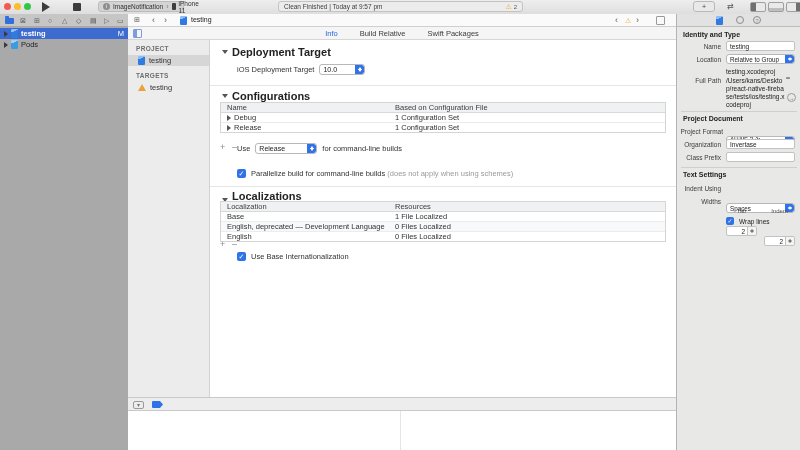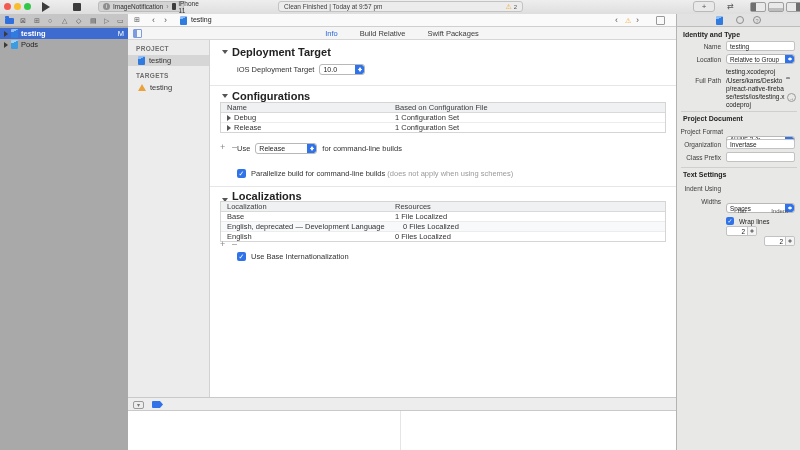--- a/index.html
+++ b/index.html
@@ -301,7 +301,7 @@
           <span class="c1">Base</span>
           <span class="c2">1 File Localized</span>
         </div>
-        <div class="tbl-row" style="background:#f7f9fb;gap:8px;">
+        <div class="tbl-row" style="background:#f7f9fb;">
           <span class="c1">English, deprecated — Development Language</span>
           <span class="c2">0 Files Localized</span>
         </div>

